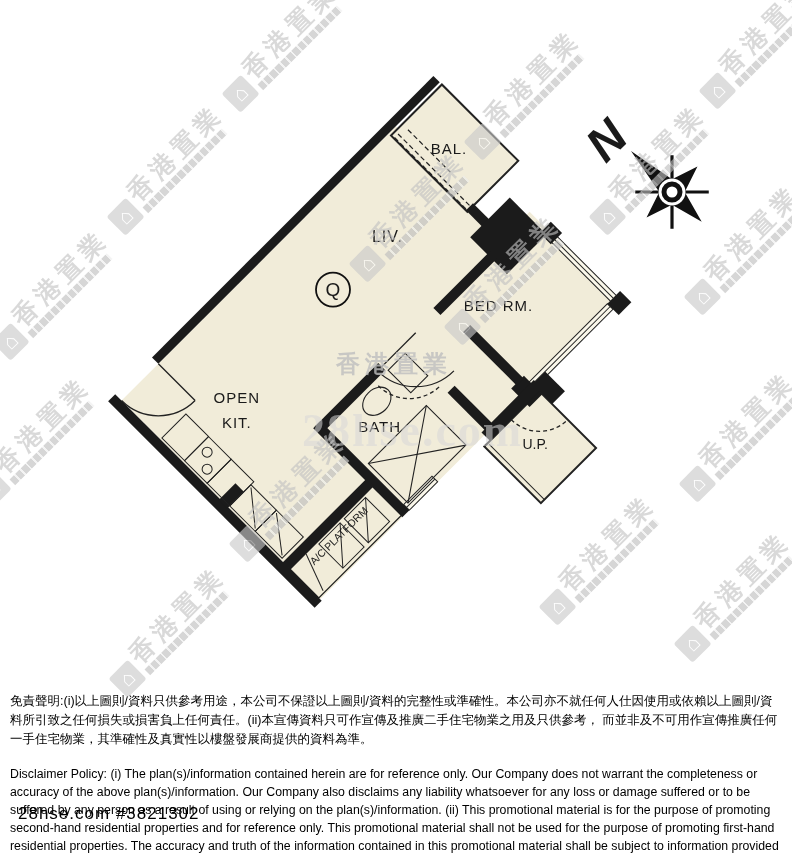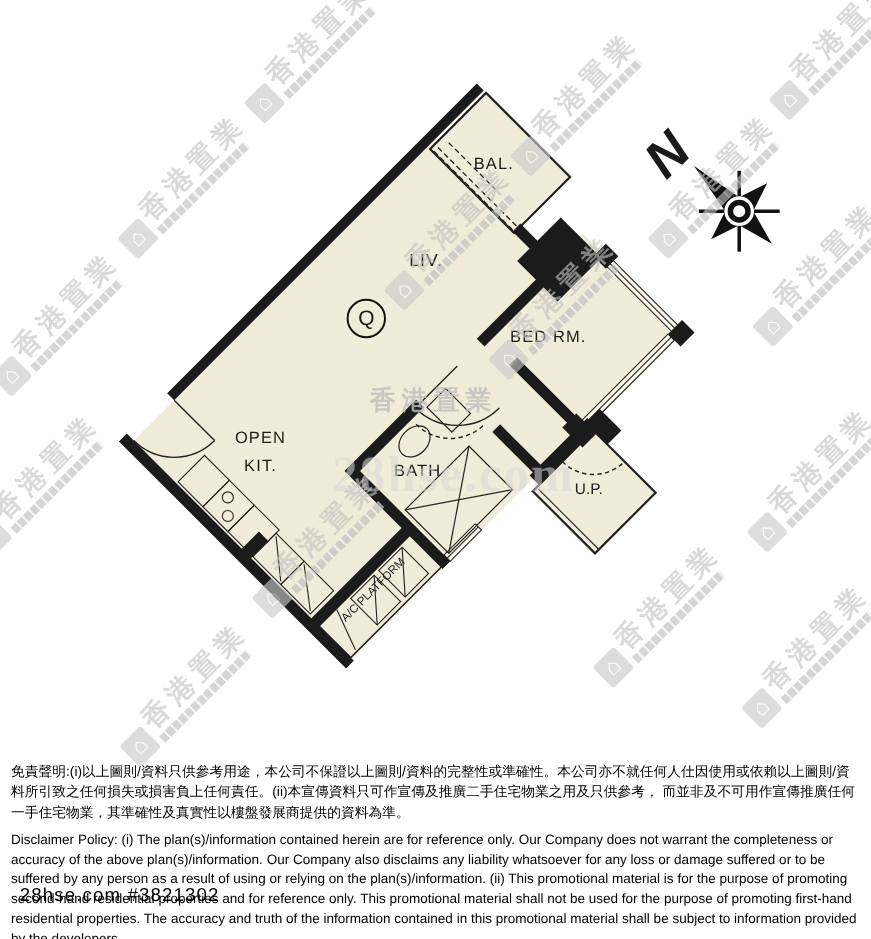--- a/index.html
+++ b/index.html
@@ -42,7 +42,7 @@
     position:absolute;left:10px;top:692px;width:772px;z-index:2;
     color:#000;
   }
-  #disclaimer .zh{font-size:12.5px;line-height:1.52;margin:0 0 6px 0;}
+  #disclaimer .zh{font-size:12.5px;line-height:1.52;margin:0 0 17px 0;}
   #disclaimer .en{font-size:12.3px;line-height:1.46;margin:0;}
   .wm-ref{
     position:absolute;left:18px;top:804px;z-index:1;

